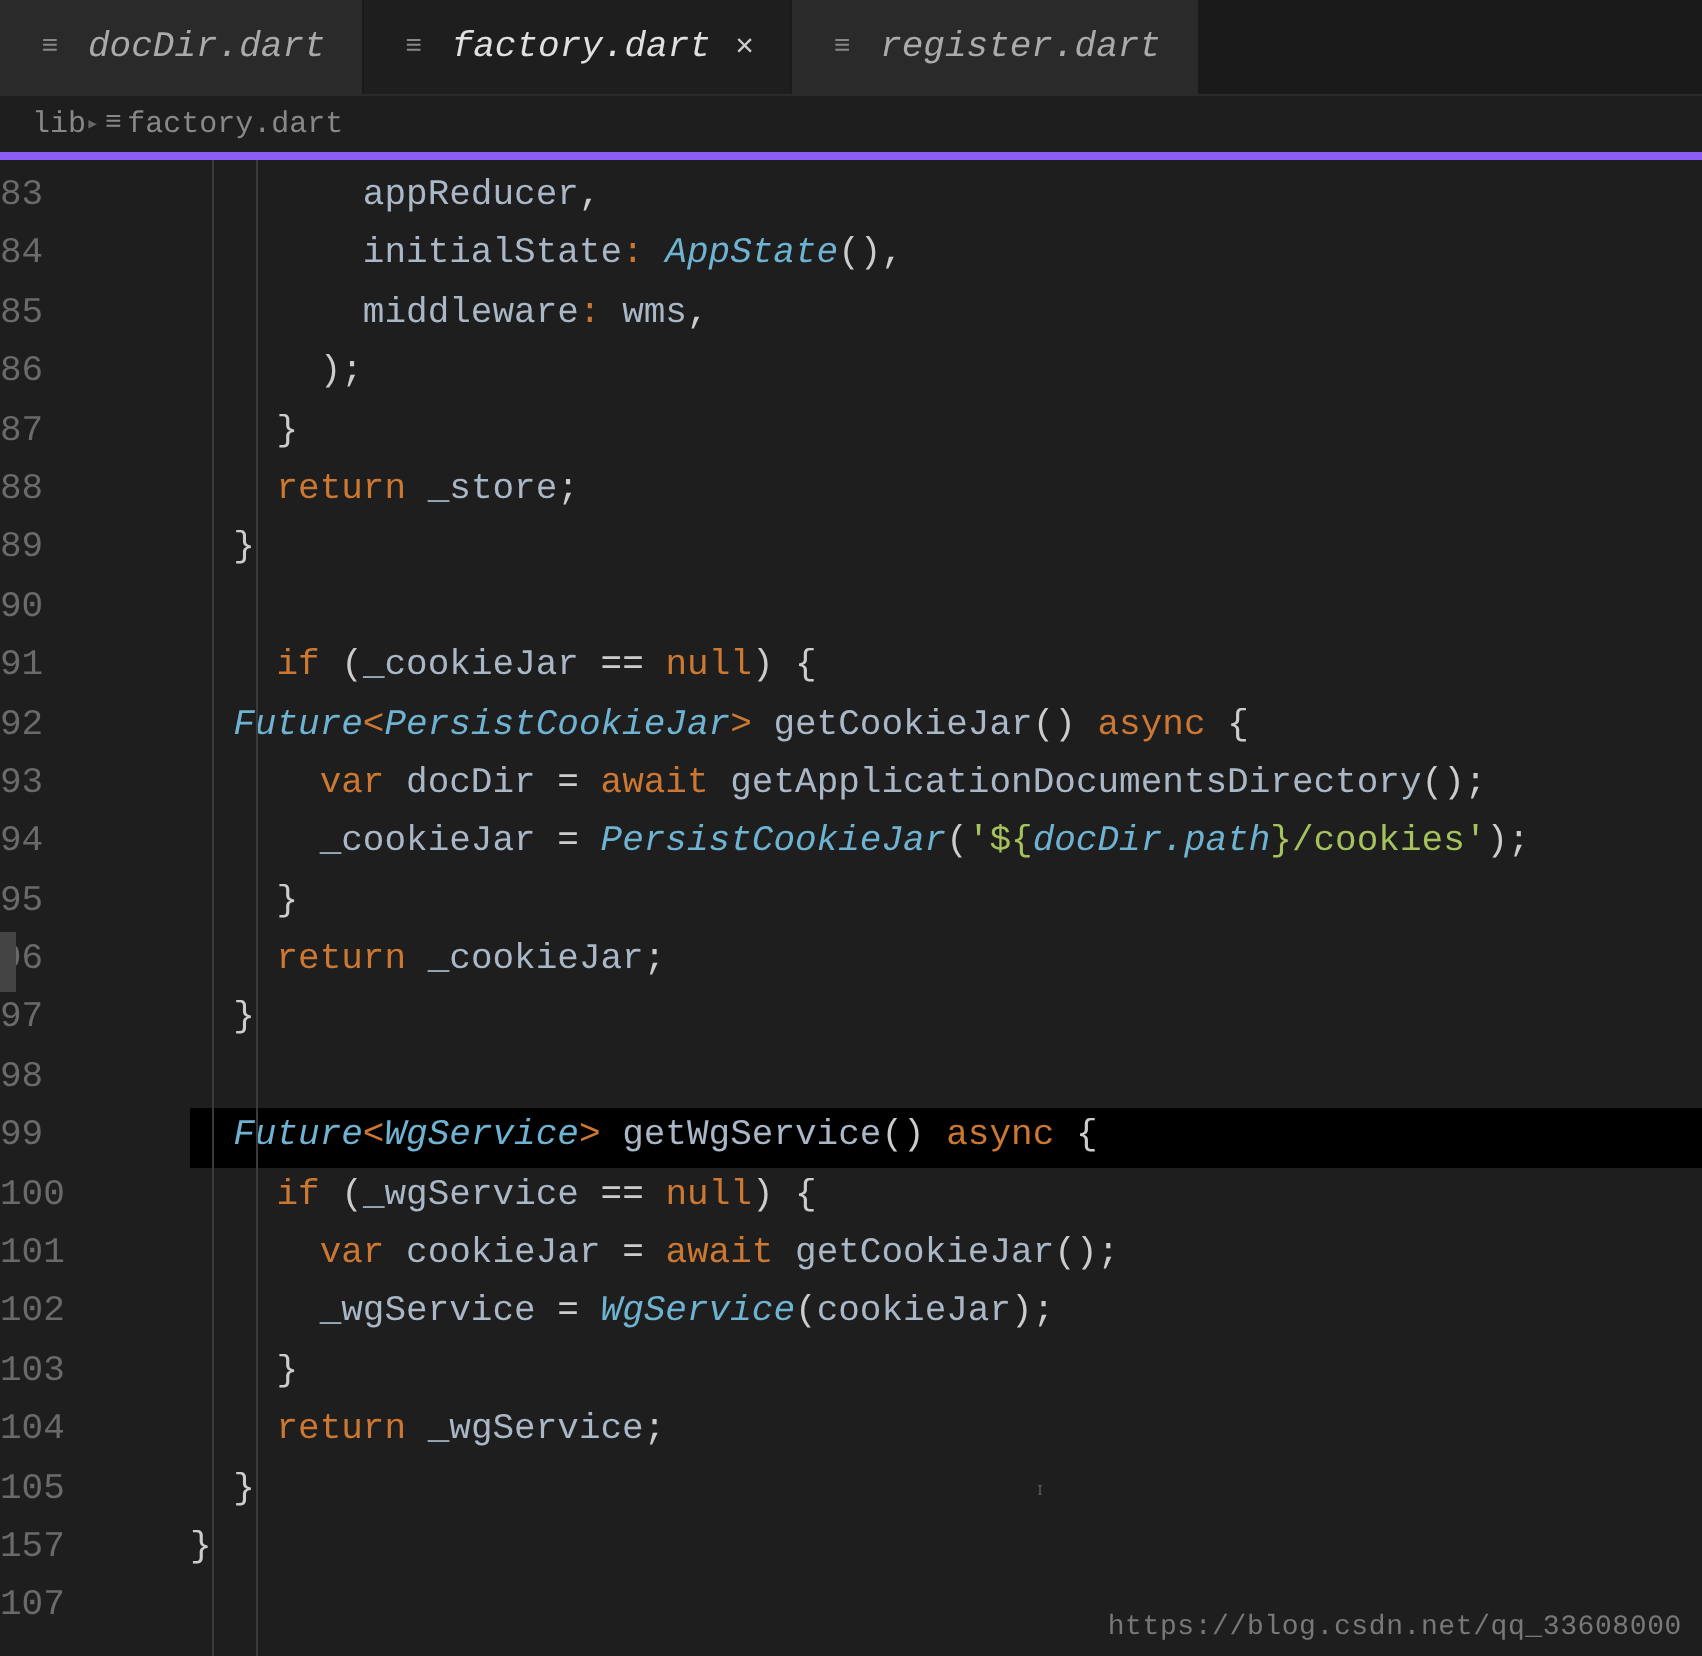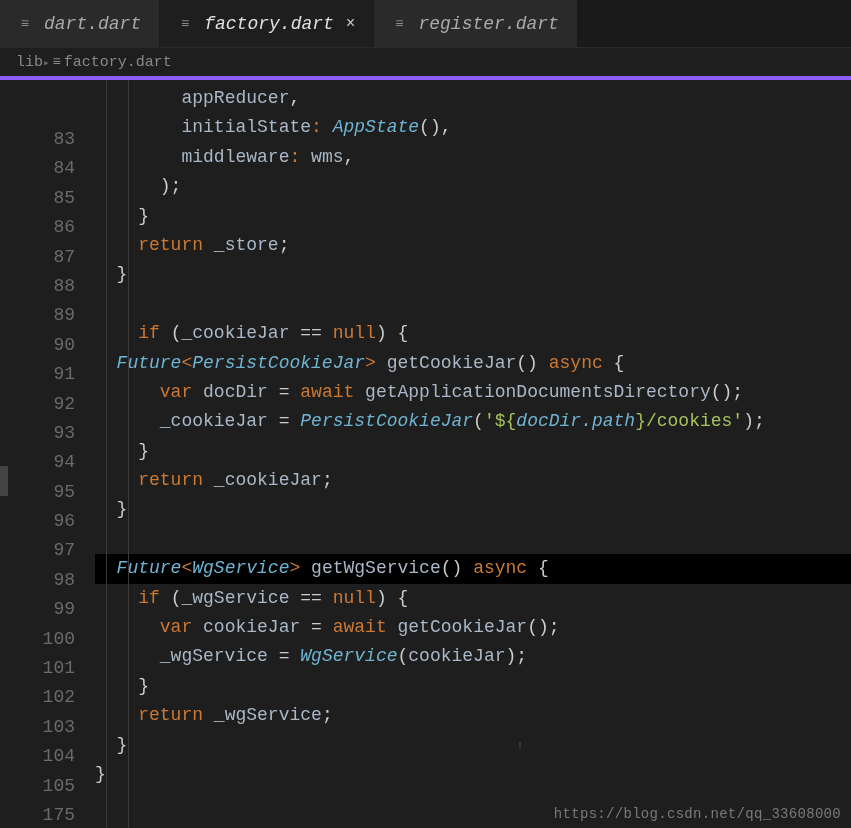--- a/index.html
+++ b/index.html
@@ -141,7 +141,7 @@
 <div class="tabs">
   <div class="tab">
     <span class="file-icon">≡</span>
-    <span>dart.dart</span>
+    <span>docDir.dart</span>
   </div>
   <div class="tab active">
     <span class="file-icon">≡</span>

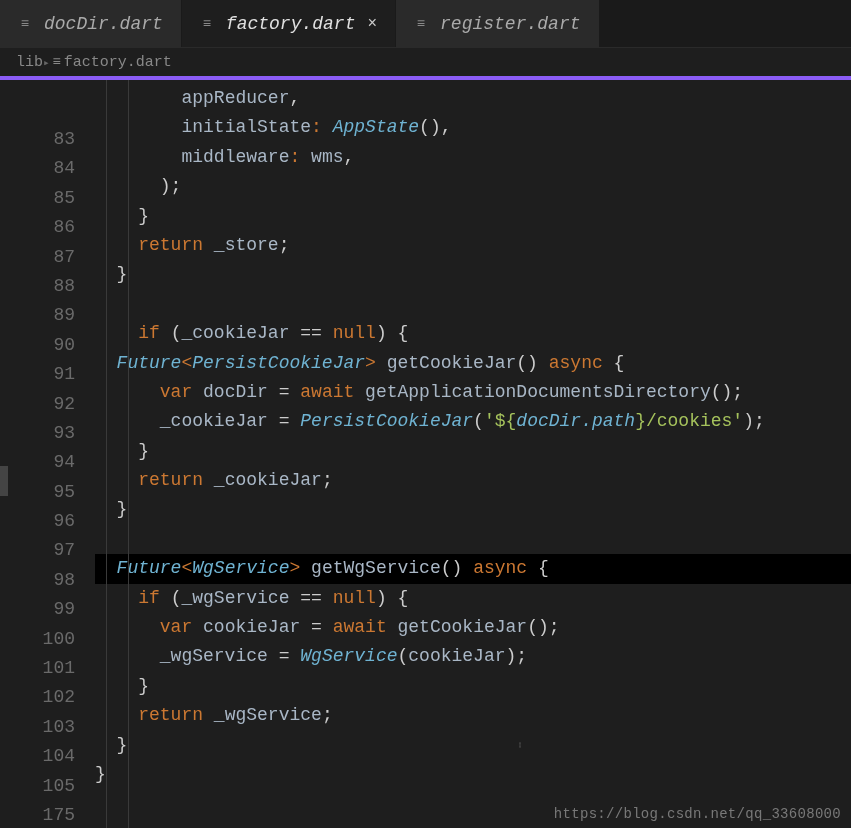--- a/index.html
+++ b/index.html
@@ -71,13 +71,12 @@
   }
   .gutter {
     width: 95px;
-    text-align: right;
+    text-align: left;
     padding-right: 20px;
     color: #6a6a6a;
     font-size: 18px;
     user-select: none;
     padding-top: 4px;
-    margin-top: 41px;
   }
   .gutter .ln { height: 29.4px; line-height: 29.4px; }
   .code {

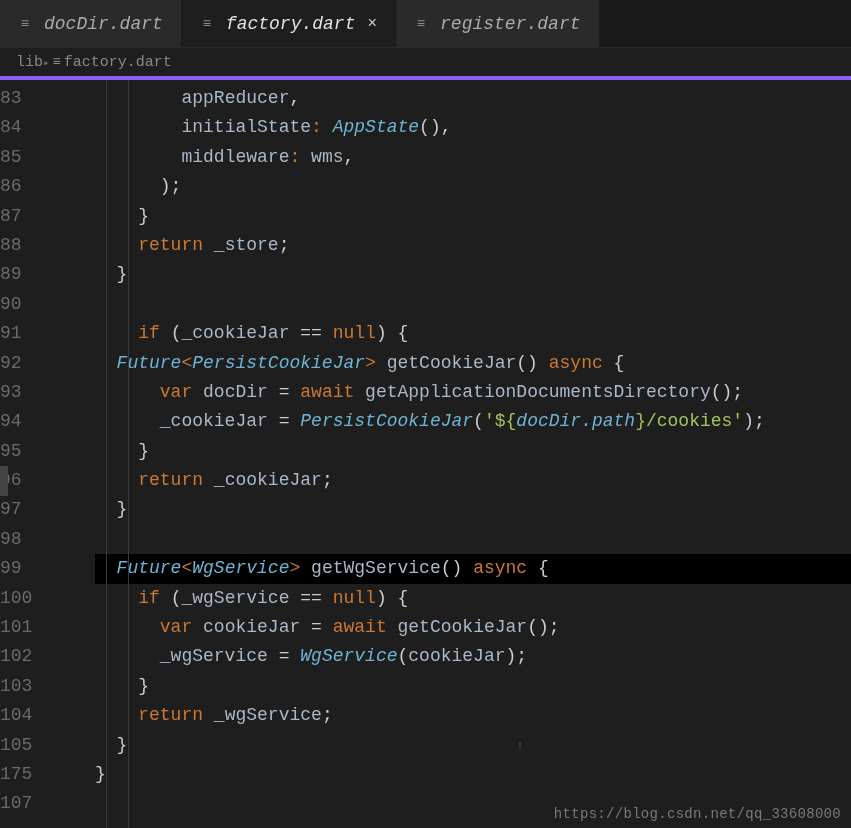--- a/index.html
+++ b/index.html
@@ -187,7 +187,7 @@
     <div class="ln">103</div>
     <div class="ln">104</div>
     <div class="ln">105</div>
-    <div class="ln">175</div>
+    <div class="ln">157</div>
     <div class="ln">107</div>
   </div>
 

